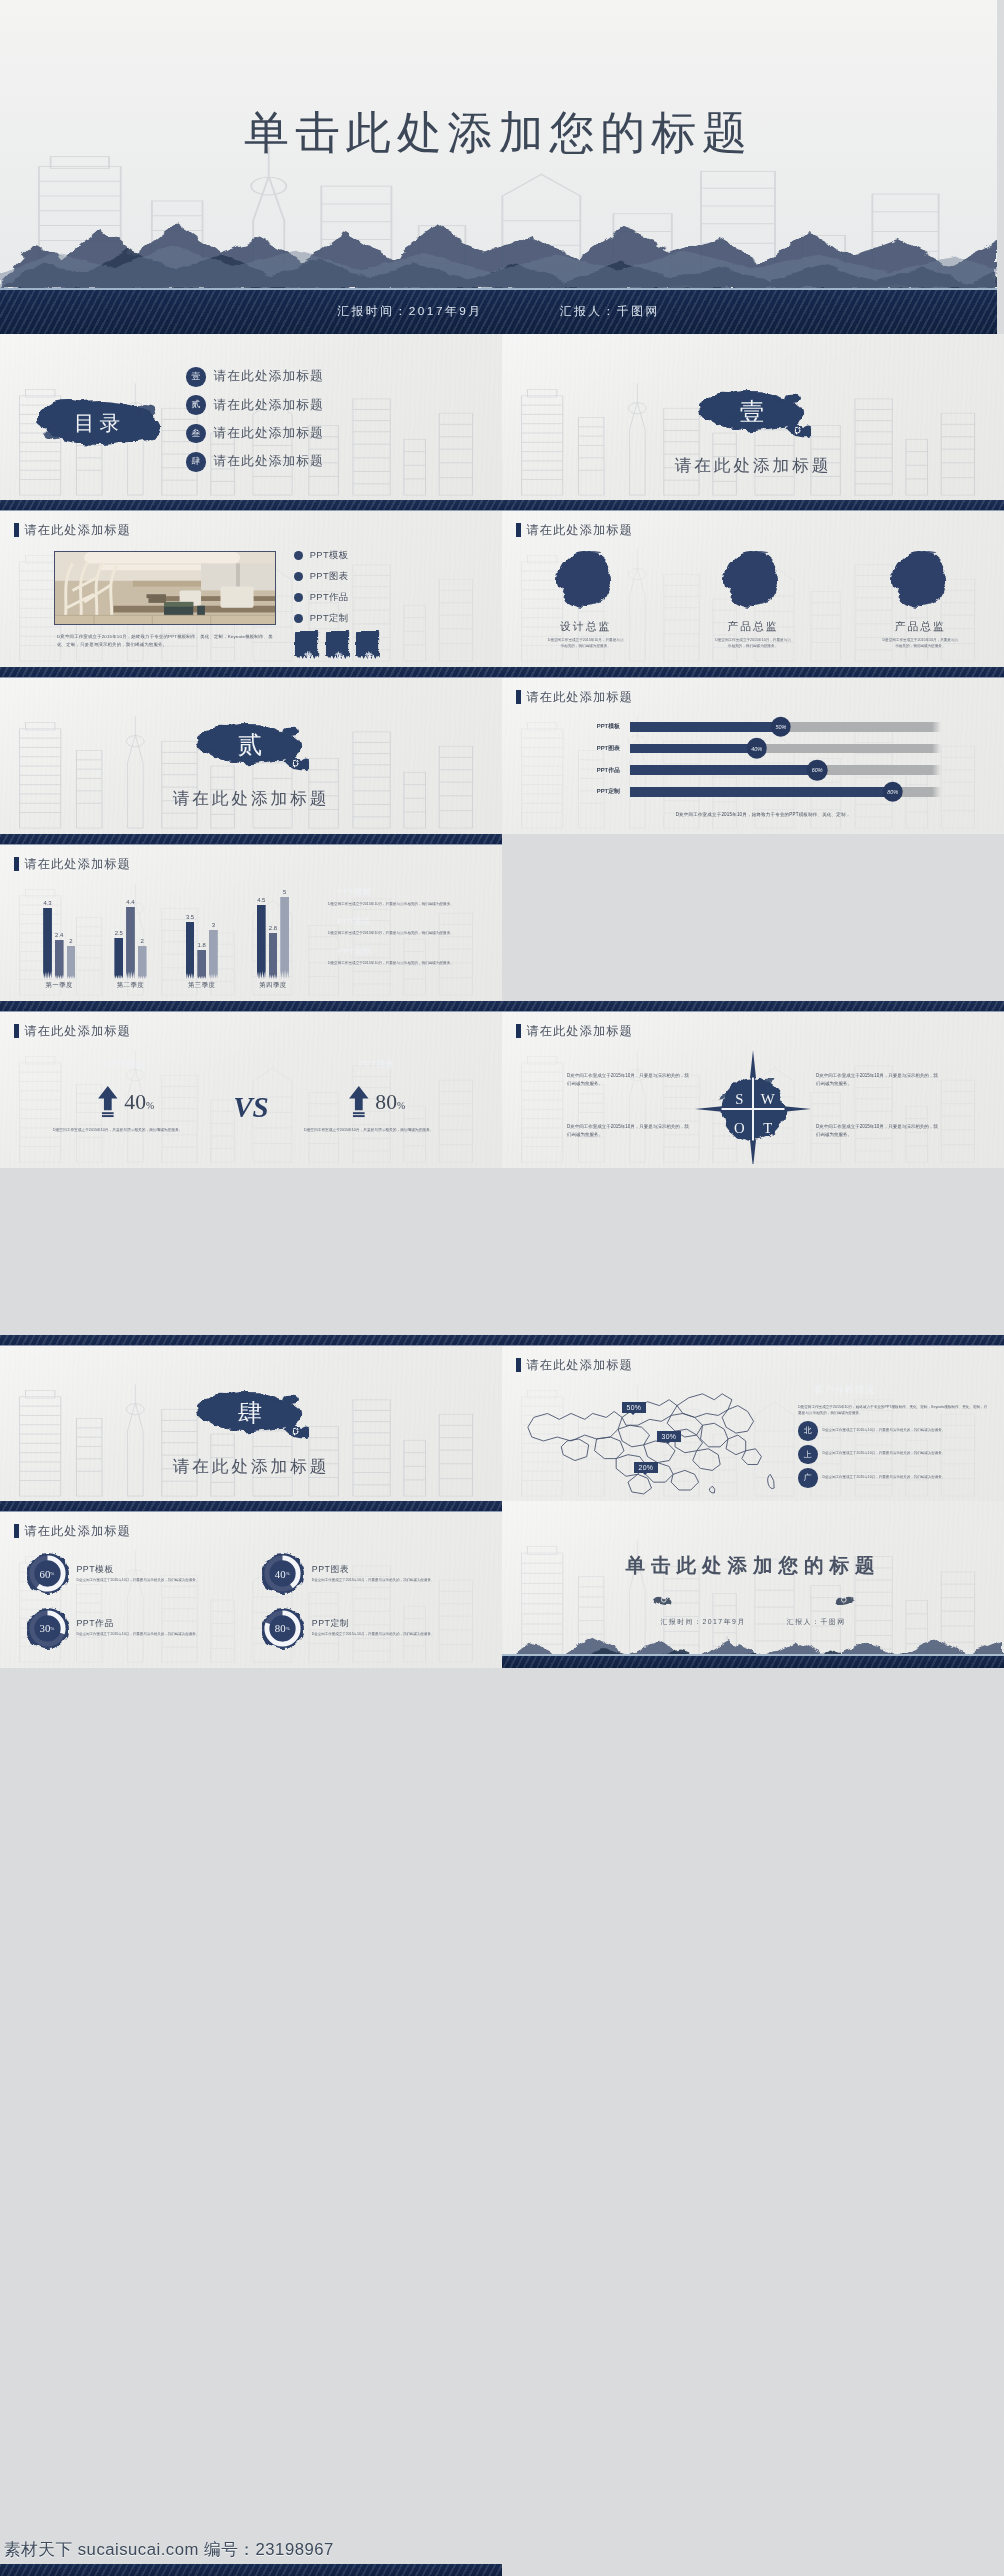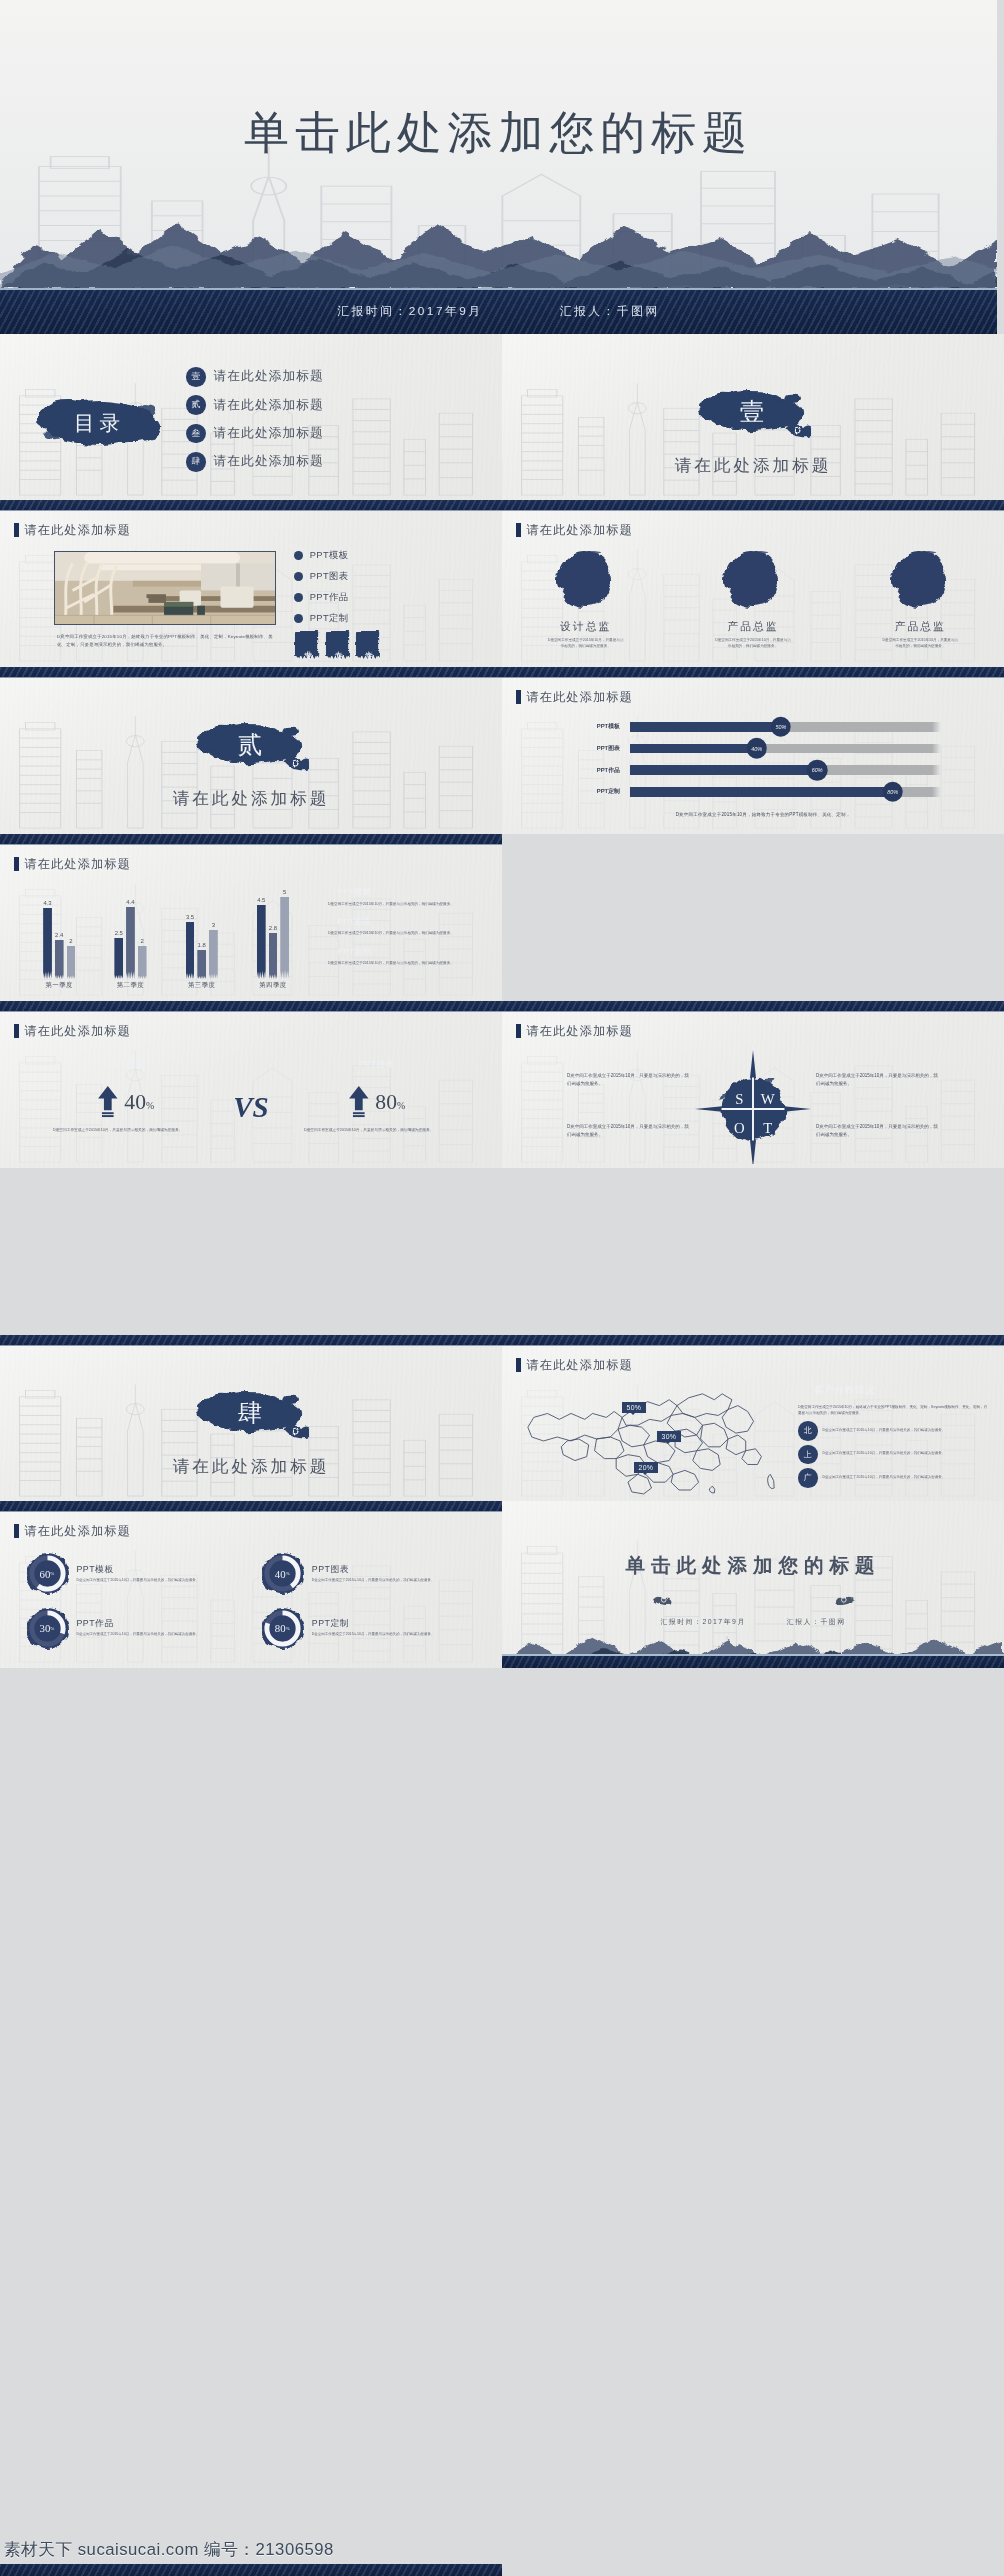--- a/index.html
+++ b/index.html
@@ -1090,7 +1090,7 @@
 </section>
 
 <div id="wm">
-  <span class="wtext">素材天下 sucaisucai.com 编号：21306598</span>
+  <span class="wtext">素材天下 sucaisucai.com 编号：23198967</span>
   <span class="wbar"></span>
 </div>
 

